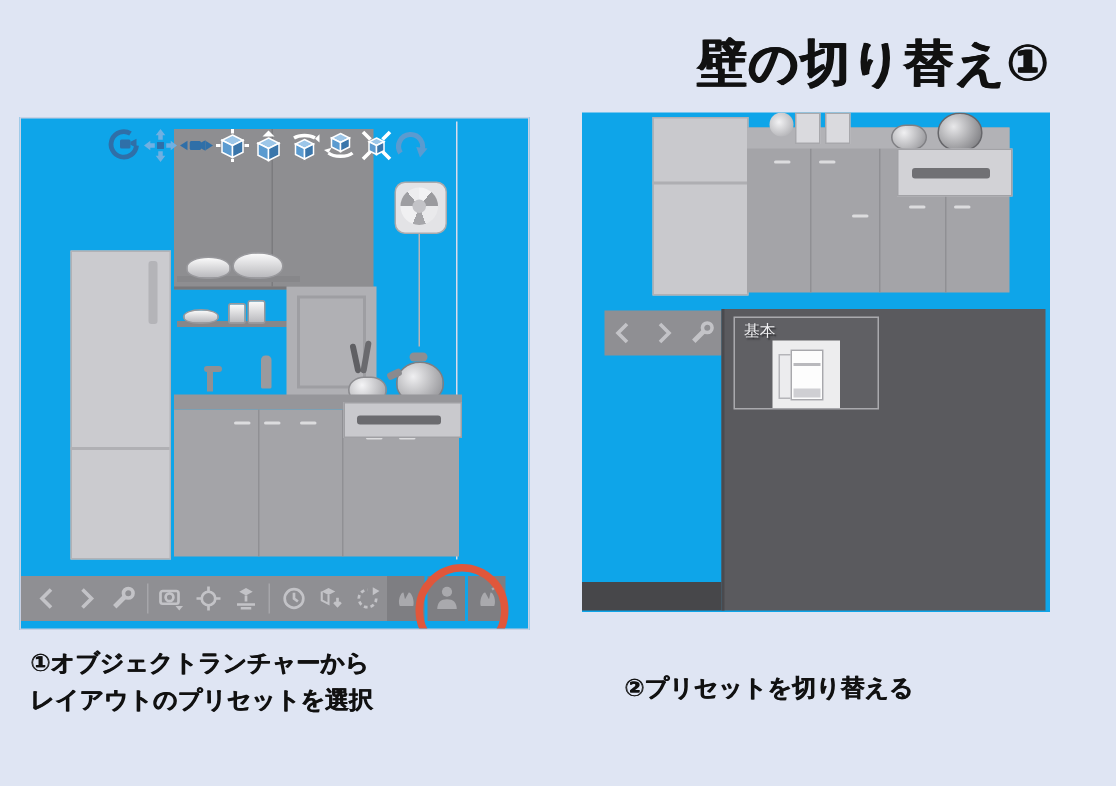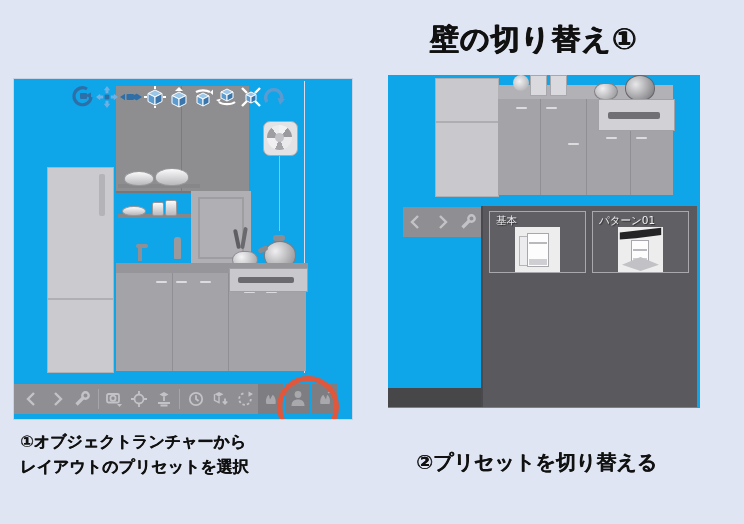--- a/index.html
+++ b/index.html
@@ -7,8 +7,8 @@
   .stage{position:relative;width:744px;height:524px;background:#dfe5f3;overflow:hidden;}
 
   
-  .title{position:absolute;top:20px;left:430px;width:305px;text-align:left;
-         font-size:29px;font-weight:bold;color:#111;letter-spacing:1px;
+  .title{position:absolute;top:20px;left:430px;width:305px;text-align:center;
+         font-size:33px;font-weight:bold;color:#111;letter-spacing:1px;
          text-shadow:0.6px 0 #111, -0.6px 0 #111;}
 
   

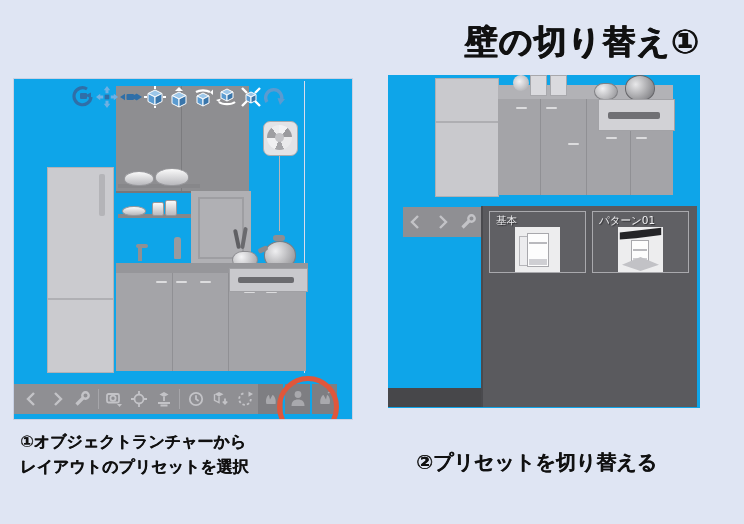--- a/index.html
+++ b/index.html
@@ -374,14 +374,6 @@
             <i class="mk"></i>
           </div>
         </div>
-        <div class="pcell">
-          <div class="plabel">パターン01</div>
-          <div class="thumb t-p1">
-            <i class="ceil"></i>
-            <i class="mk"></i>
-            <i class="floor"></i>
-          </div>
-        </div>
         <div class="pcell empty"></div>
       </div>
     </div>

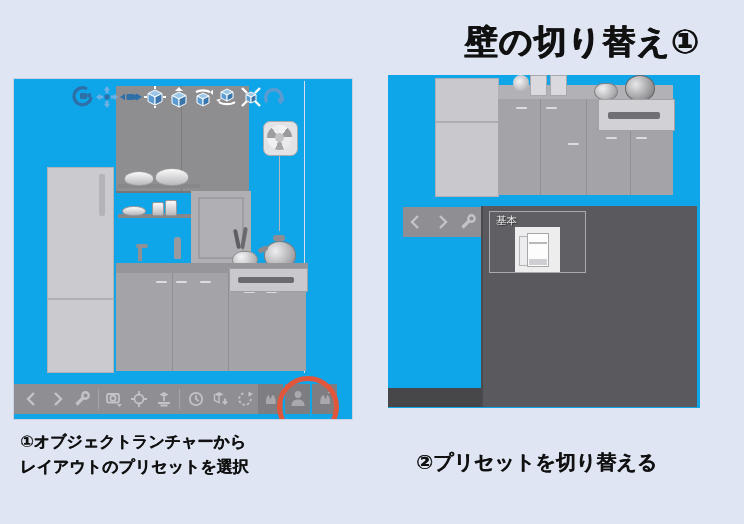--- a/index.html
+++ b/index.html
@@ -20,7 +20,7 @@
   .caption{position:absolute;font-weight:bold;color:#111;
            text-shadow:0.5px 0 #111;}
   .caption-1{left:20px;top:429px;font-size:16px;line-height:25px;}
-  .caption-2{left:416px;top:449px;font-size:20px;}
+  .caption-2{left:416px;top:449px;font-size:16px;}
 
   
   .top-tools{position:absolute;left:57px;top:6px;display:flex;gap:1px;z-index:6;}

